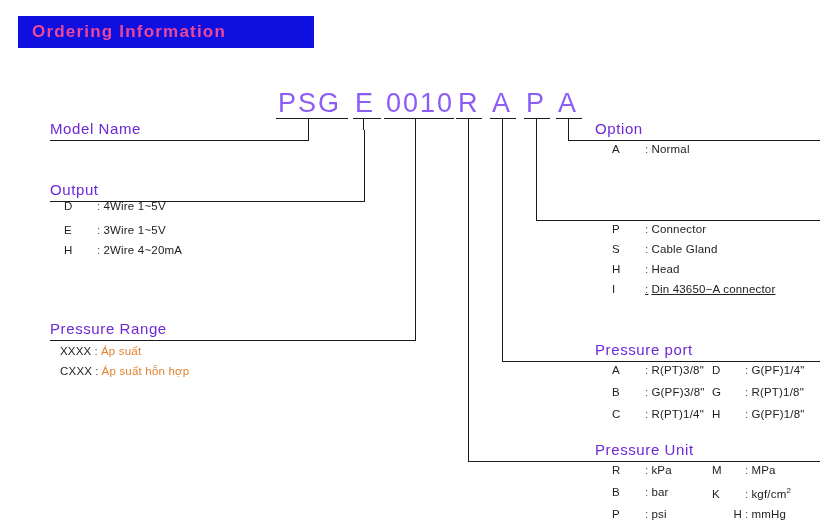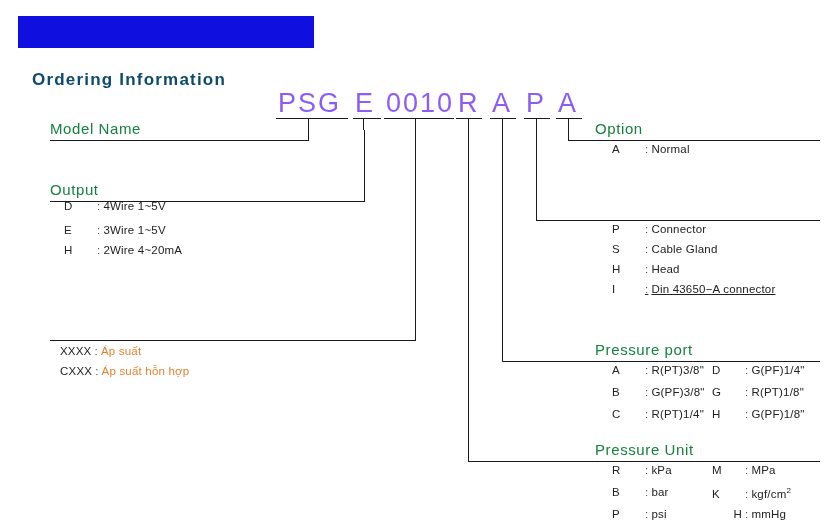--- a/index.html
+++ b/index.html
@@ -21,7 +21,7 @@
   .banner-text{
     position:absolute;left:32px;top:22px;
     font-size:17px;font-weight:bold;letter-spacing:1.2px;
-    color:#0c4a6e;white-space:nowrap;margin-top:48px;
+    color:#ec4899;white-space:nowrap;
   }
 
   

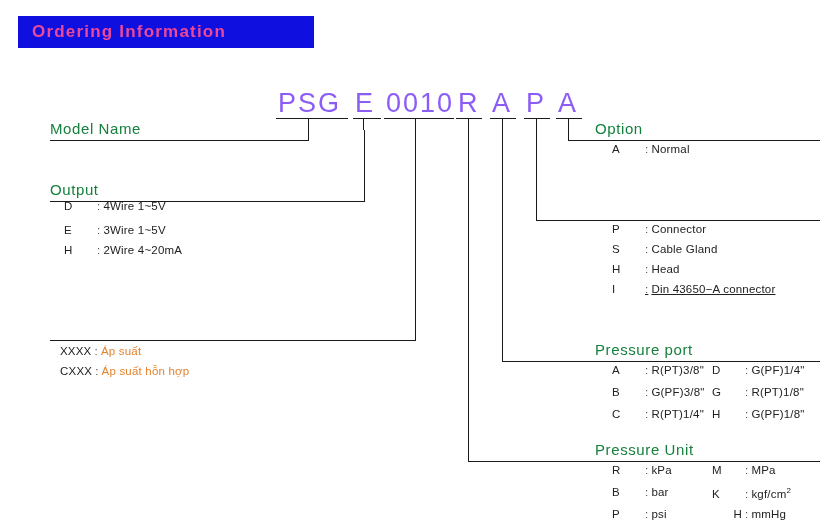--- a/index.html
+++ b/index.html
@@ -41,7 +41,7 @@
   .sec-title{
     position:absolute;
     font-size:15px;
-    color:#15803d;white-space:nowrap;
+    color:#6d28d9;white-space:nowrap;
     letter-spacing:.6px;
   }
   

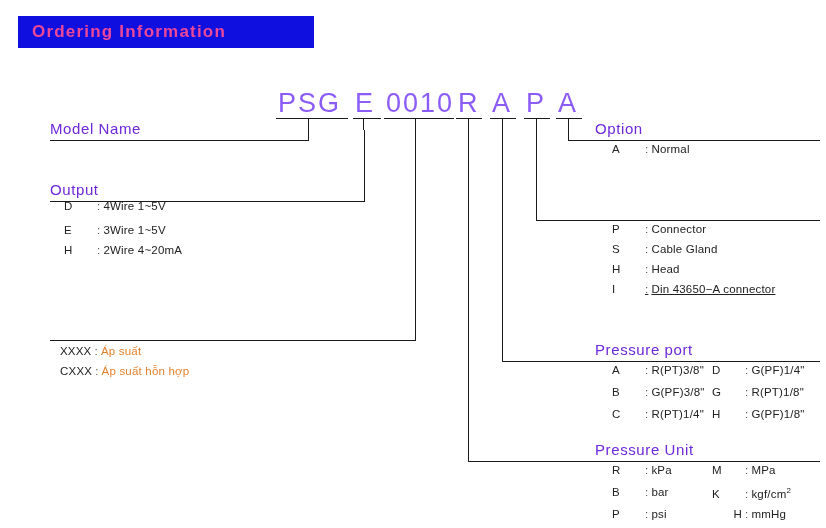--- a/index.html
+++ b/index.html
@@ -114,6 +114,7 @@
       <div class="opt" style="left: 64px; top: 244px;"><span class="k">H</span><span class="sep">:</span><span>2Wire 4~20mA</span></div>
     </div>
 
+  <div class="sec-title" style="left:50px;top:320px;">Pressure Range</div>
   <div id="range-opts">
       <div class="opt" style="left: 60px; top: 345px;"><span class="k">XXXX</span><span class="sep">:</span><span class="vi">Áp suất</span></div>
       <div class="opt" style="left: 60px; top: 365px;"><span class="k">CXXX</span><span class="sep">:</span><span class="vi">Áp suất hỗn hợp</span></div>

